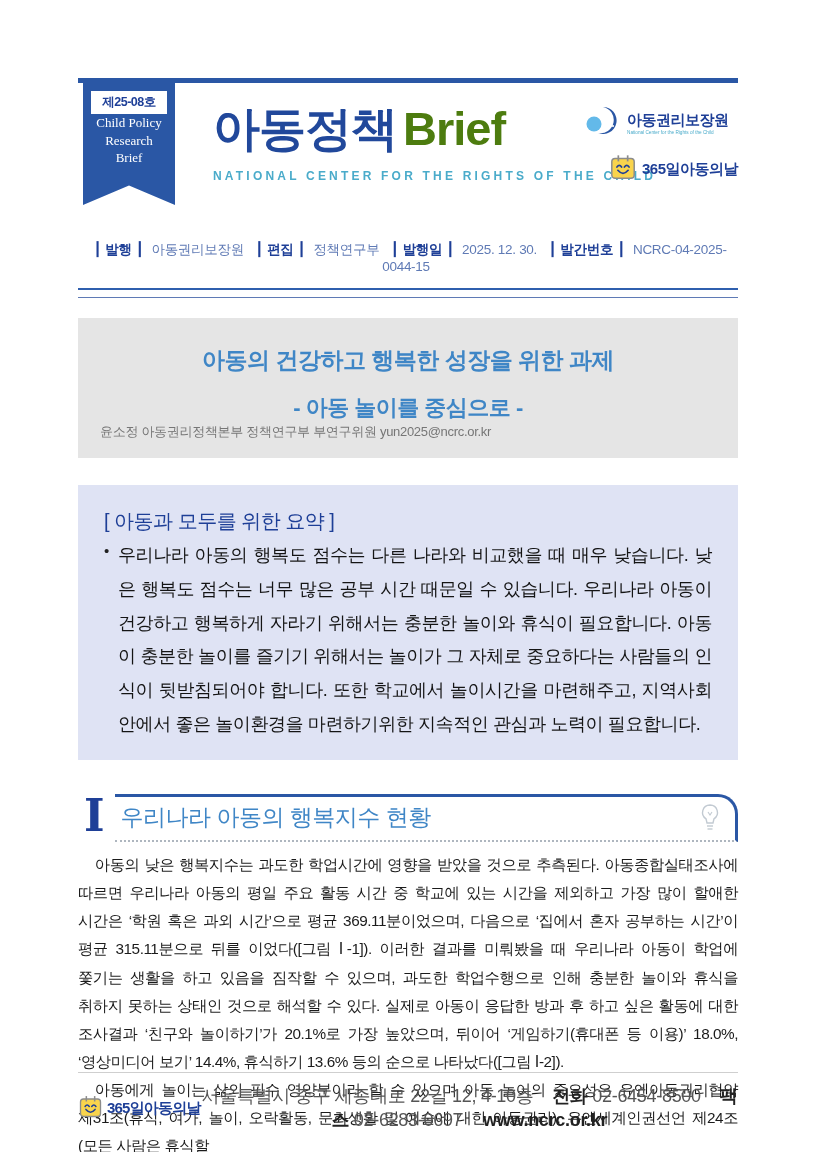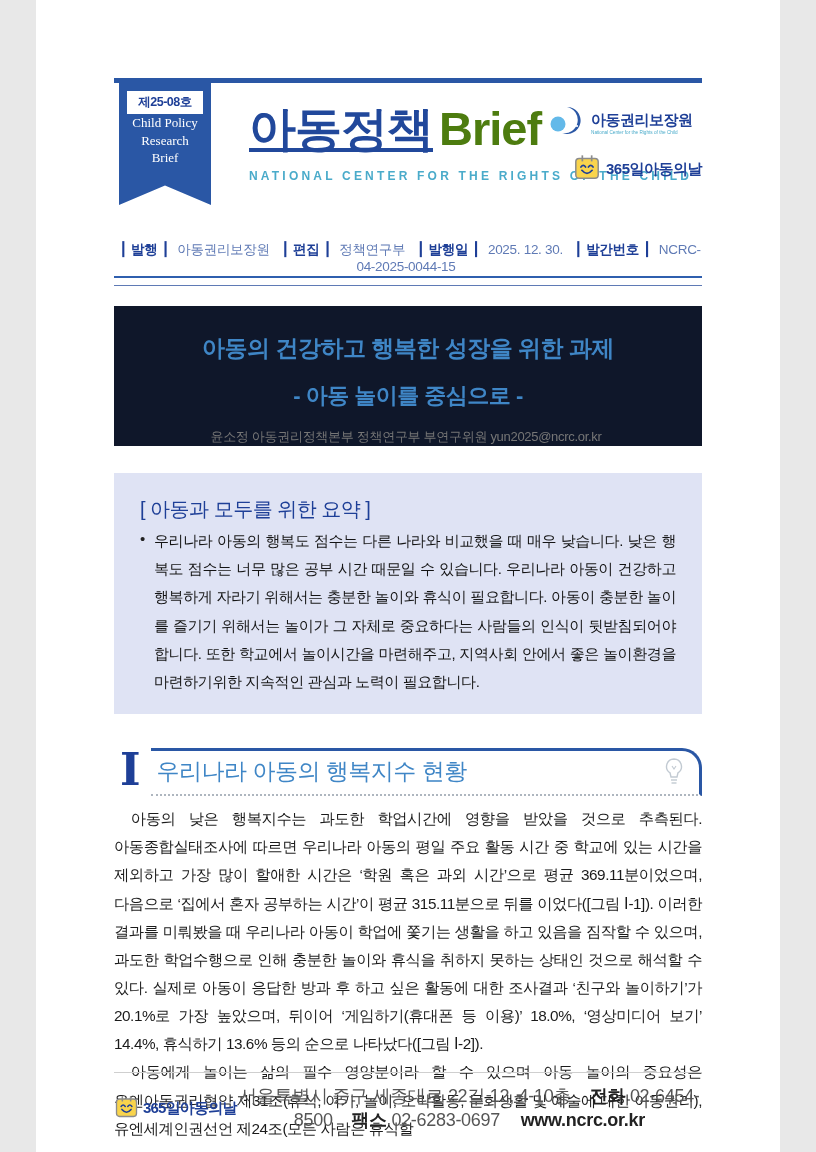--- a/index.html
+++ b/index.html
@@ -6,7 +6,7 @@
   html,body { background:#e8e8e8; }
   body { font-family:"Liberation Sans","DejaVu Sans",sans-serif; }
   .page {
-    position:relative; width:744px; height:1152px; margin:0 auto;
+    position:relative; width:816px; height:1152px; margin:0 auto;
     background:#ffffff; overflow:hidden; padding:0 78px;
   }
 

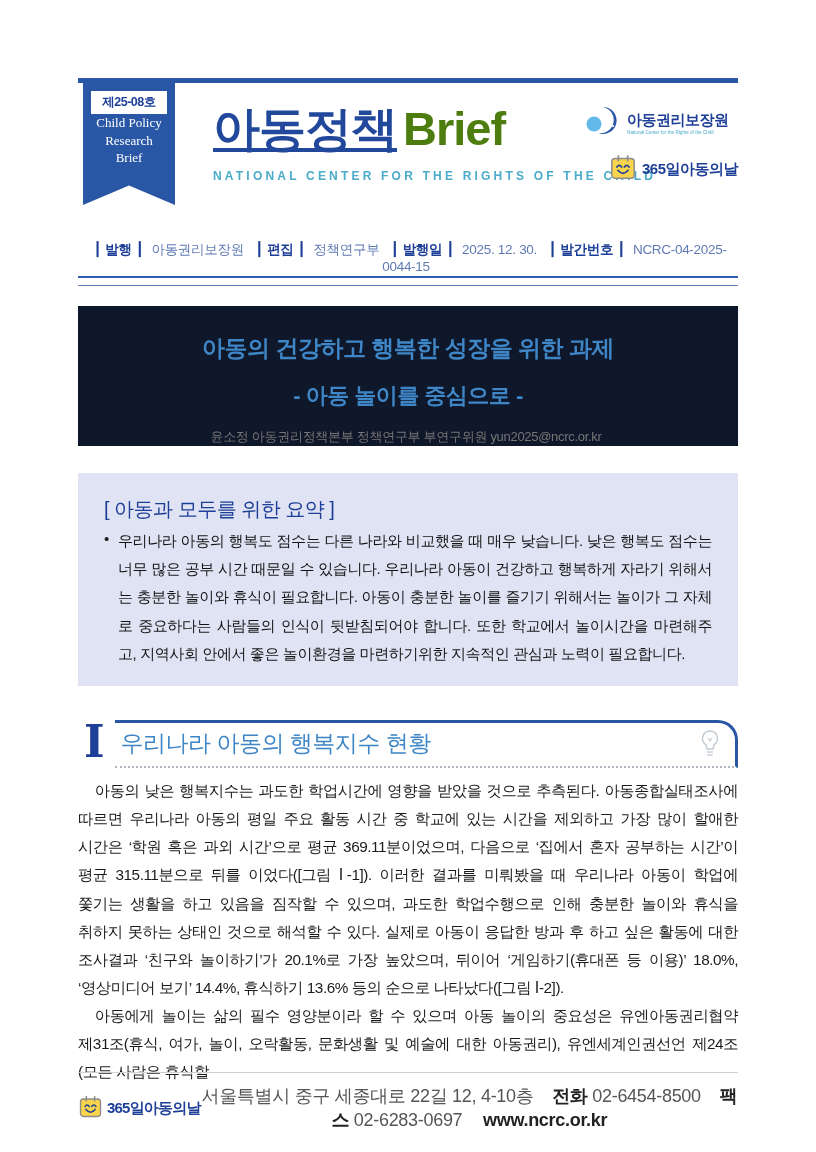--- a/index.html
+++ b/index.html
@@ -29,7 +29,7 @@
   }
   .masthead { position:absolute; left:135px; top:20px; }
   .masthead-title { font-size:47px; font-weight:800; letter-spacing:-1px; line-height:1.1; }
-  .t-ko { color:#21489b;text-decoration:underline; }
+  .t-ko { color:#21489b; }
   .t-en { color:#4d7c0f; margin-left:6px; }
   .masthead-sub {
     margin-top:14px; font-size:12px; letter-spacing:3.2px; color:#4aabca; font-weight:bold;

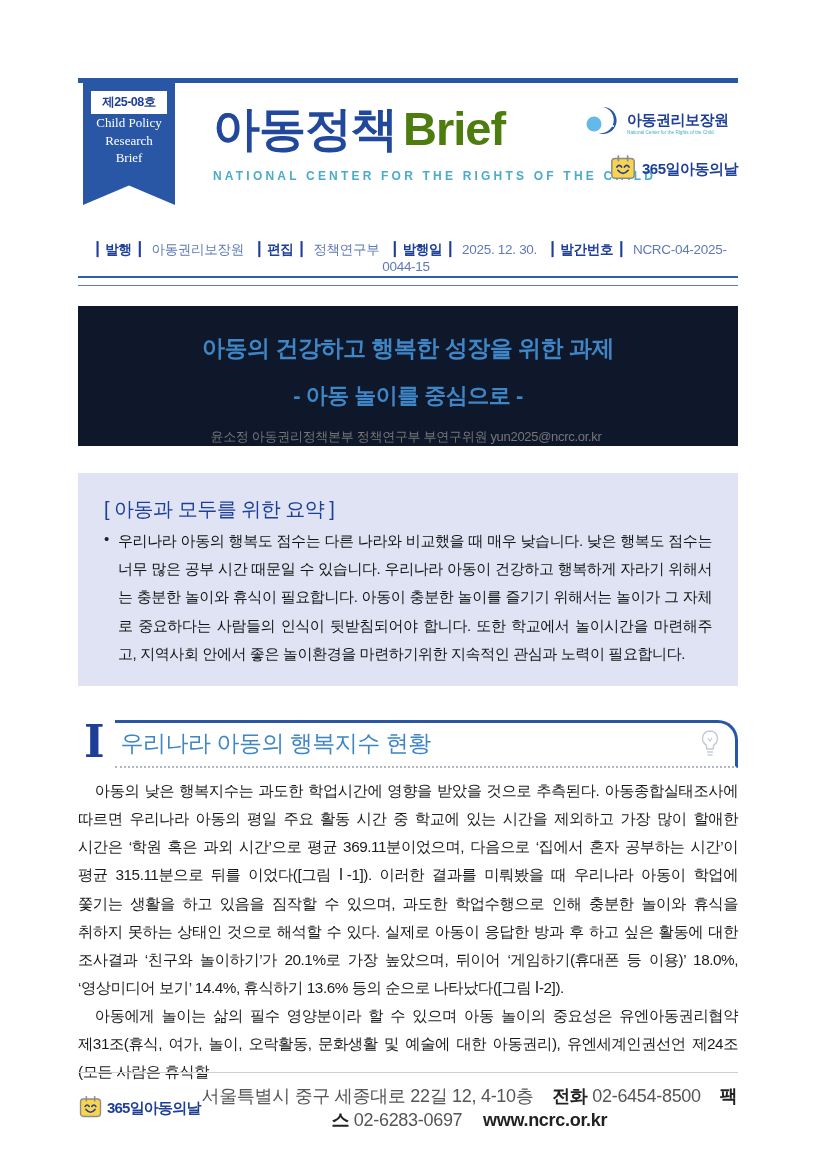--- a/index.html
+++ b/index.html
@@ -45,7 +45,7 @@
   
   .pub-bar {
     margin-top:6px; text-align:center; font-size:13.5px; letter-spacing:-0.3px;
-    padding-bottom:2px; border-bottom:2px solid #2f5fae; color:#6b82b9;
+    padding-bottom:14px; border-bottom:2px solid #2f5fae; color:#6b82b9;
   }
   .pub-label { color:#1e3f97; font-weight:bold; }
   .pub-sep { color:#1e3f97; font-weight:bold; padding:0 4px; }

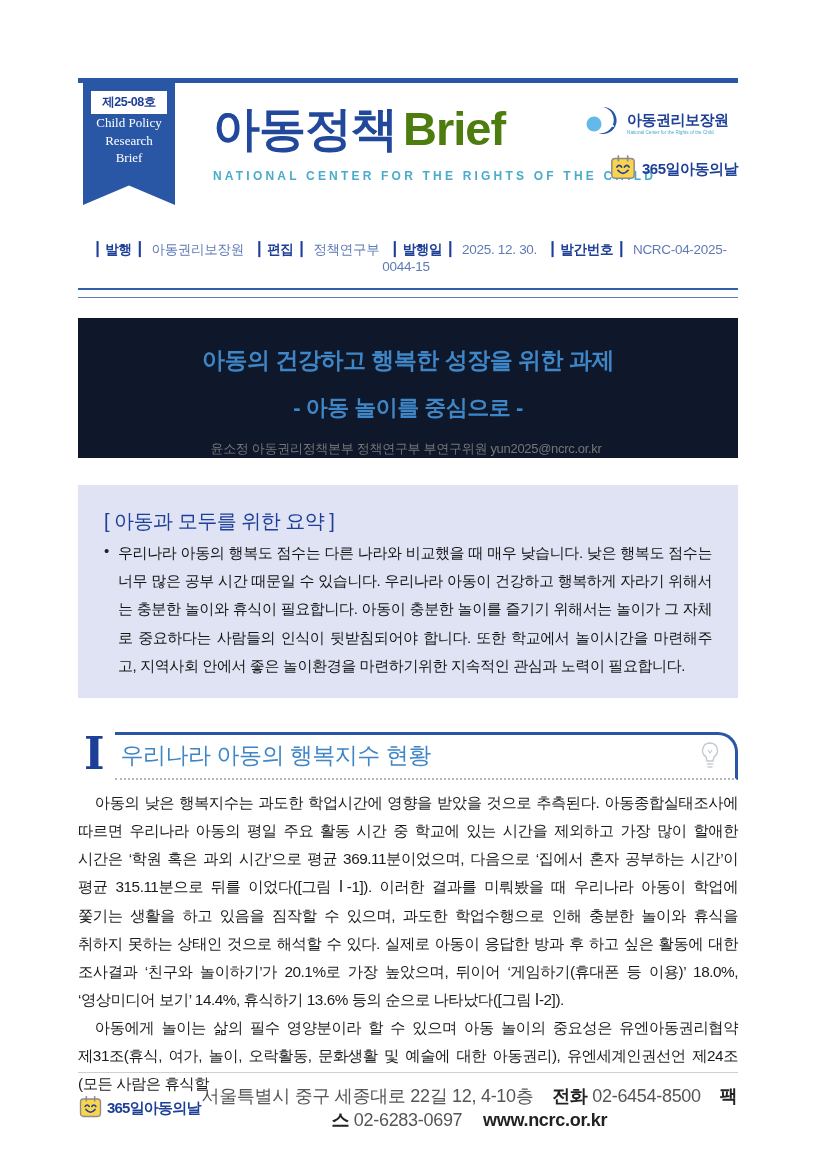--- a/index.html
+++ b/index.html
@@ -54,7 +54,7 @@
 
   
   .title-box {
-    margin-top:20px; background:#0f172a; padding:27px 22px 16px; height:140px;
+    margin-top:20px; background:#e5e5e5; padding:27px 22px 16px; height:140px;
   }
   .doc-title { text-align:center; color:#3f86c6; font-size:23px; font-weight:800; letter-spacing:-0.5px; }
   .doc-subtitle { text-align:center; color:#3f86c6; font-size:22px; font-weight:700; margin-top:17px; letter-spacing:-0.5px; }

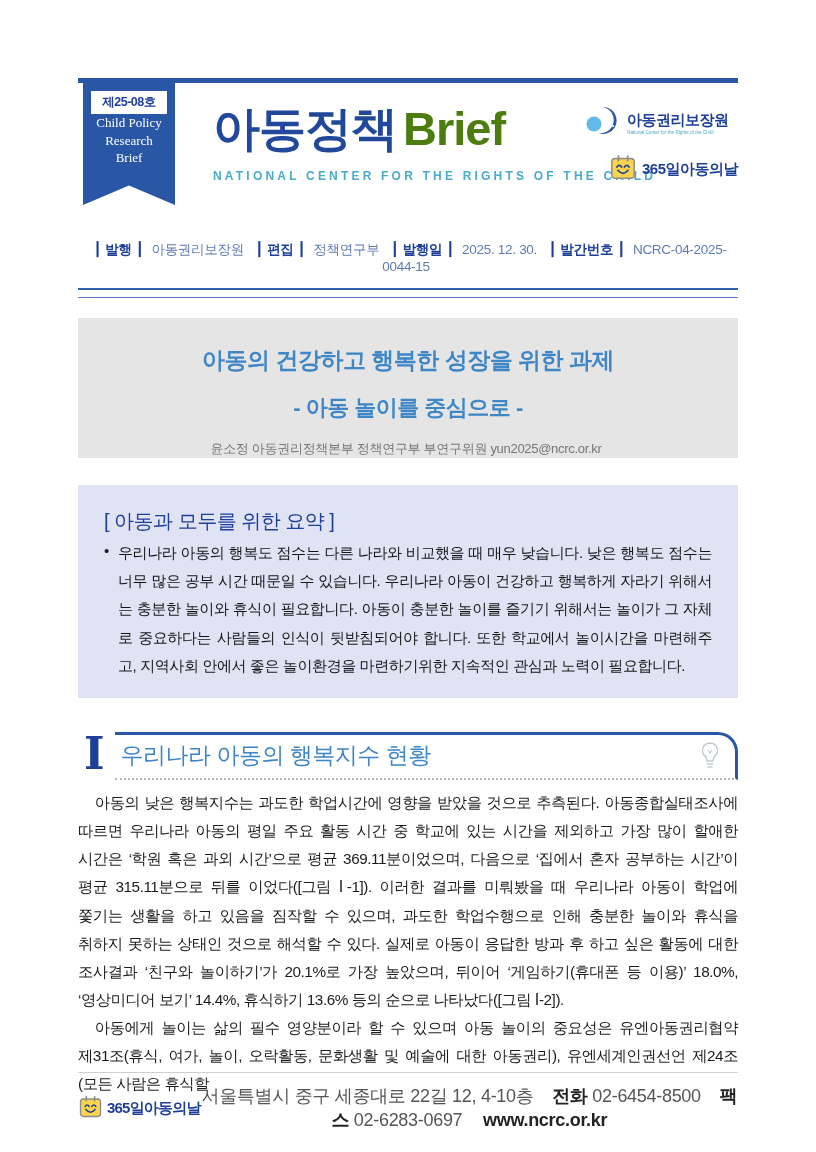--- a/index.html
+++ b/index.html
@@ -58,7 +58,7 @@
   }
   .doc-title { text-align:center; color:#3f86c6; font-size:23px; font-weight:800; letter-spacing:-0.5px; }
   .doc-subtitle { text-align:center; color:#3f86c6; font-size:22px; font-weight:700; margin-top:17px; letter-spacing:-0.5px; }
-  .doc-author { text-align:center; color:#767676; font-size:13px; margin-top:17px; padding-right:4px; letter-spacing:-0.3px; }
+  .doc-author { text-align:left; color:#767676; font-size:13px; padding-right:4px; letter-spacing:-0.3px; }
 
   
   .summary-box { margin-top:27px; background:#dfe3f4; padding:23px 26px 18px; min-height:188px; }

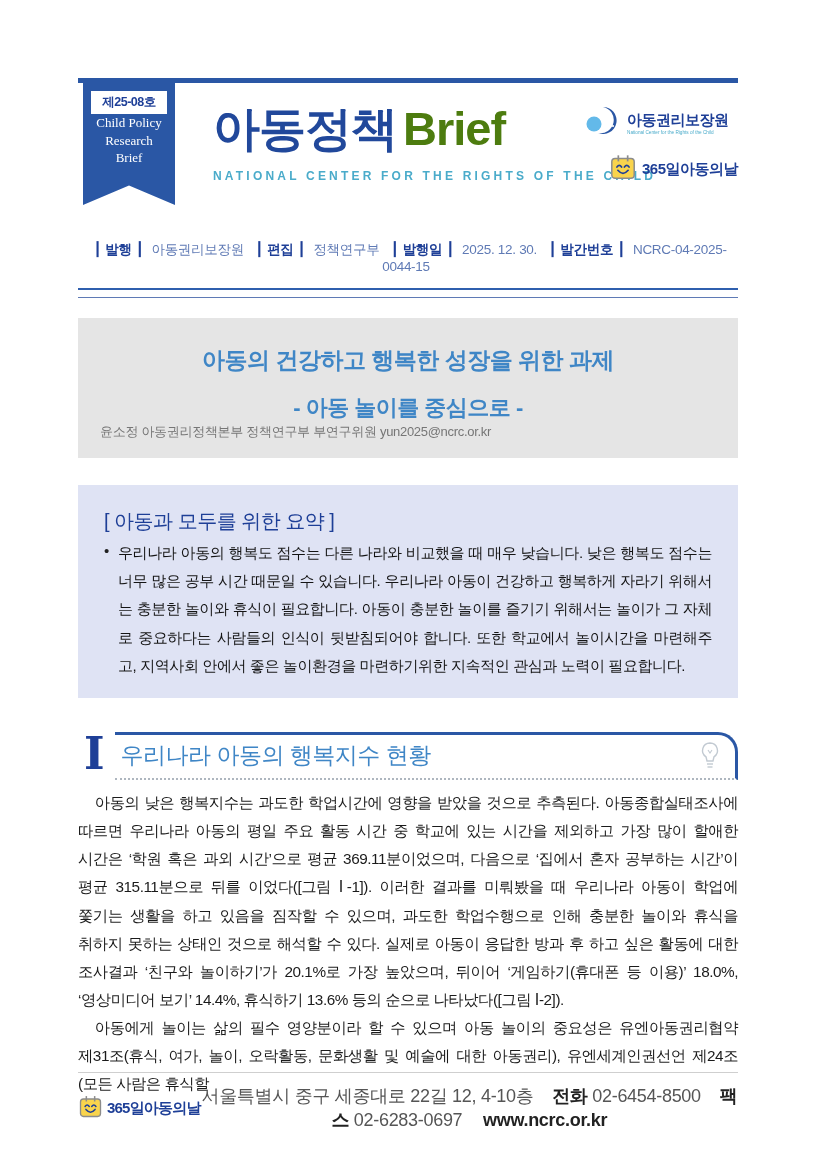--- a/index.html
+++ b/index.html
@@ -66,7 +66,7 @@
   .summary-item { display:flex; }
   .summary-bullet { width:14px; color:#222; font-size:15px; padding-top:3px; }
   .summary-text {
-    flex:1; font-size:15px; line-height:1.88; color:#141414;
+    flex:1; font-size:18px; line-height:1.88; color:#141414;
     text-align:justify; letter-spacing:-0.4px;
   }
 

